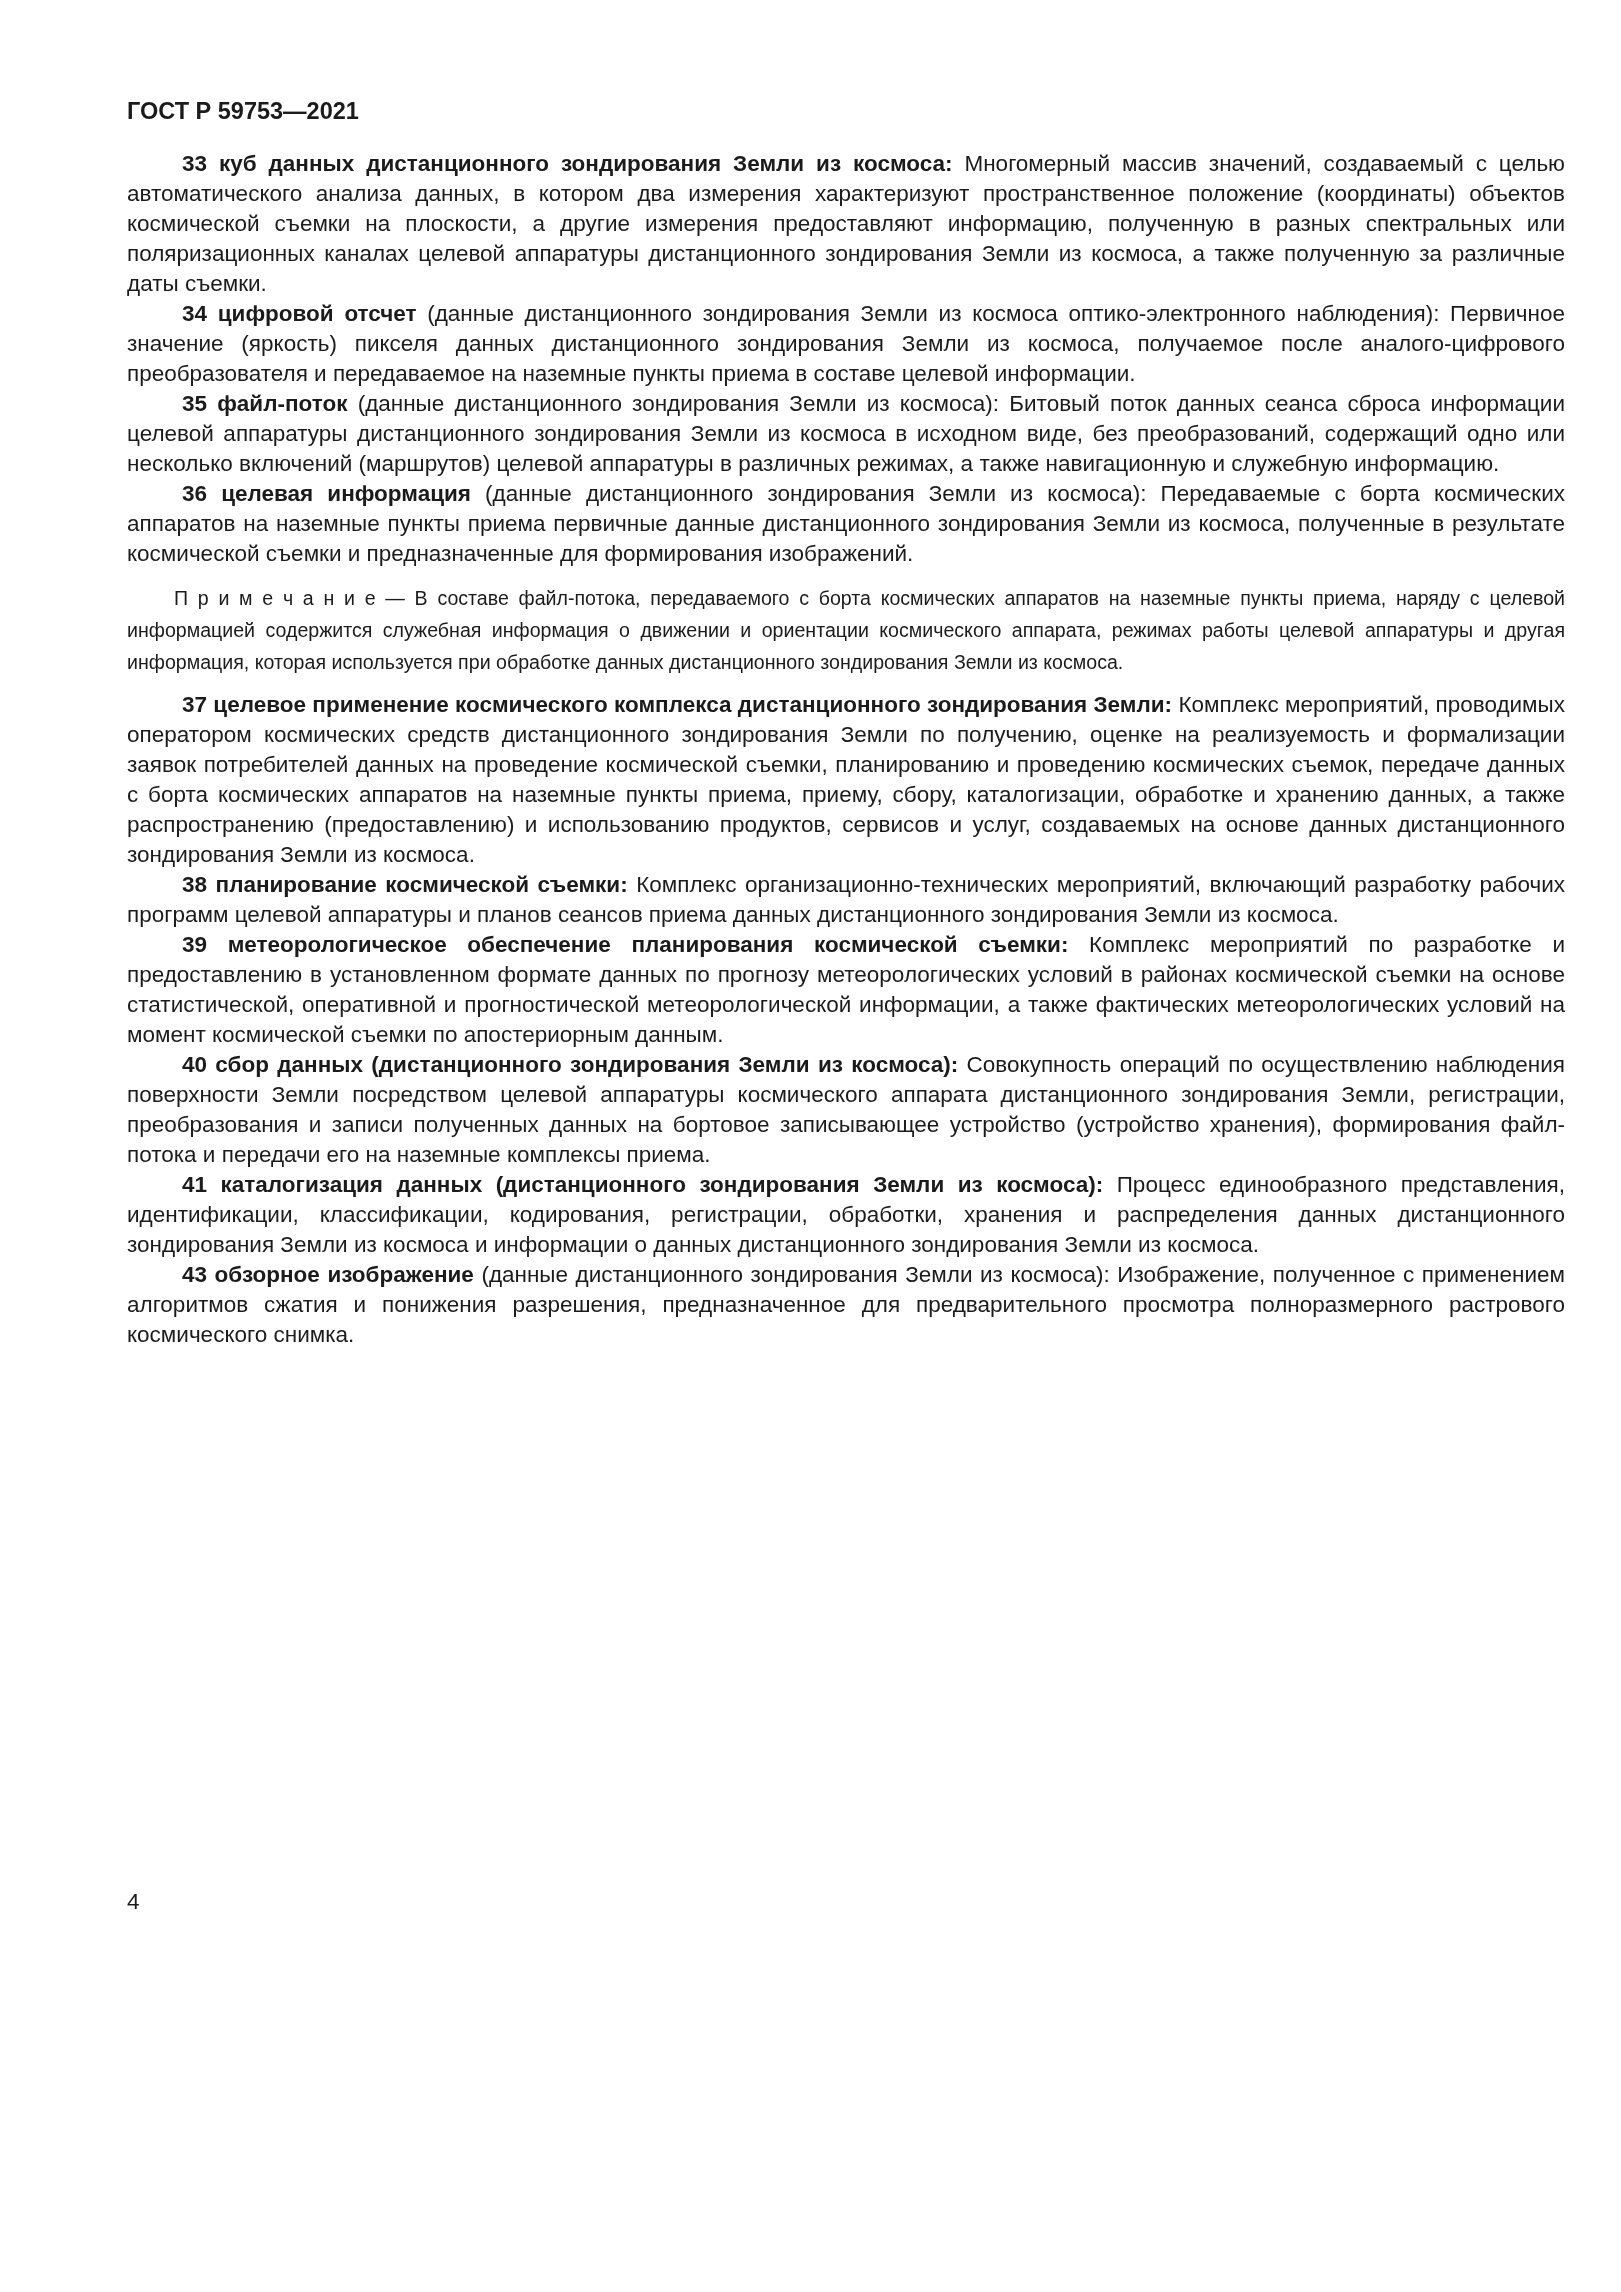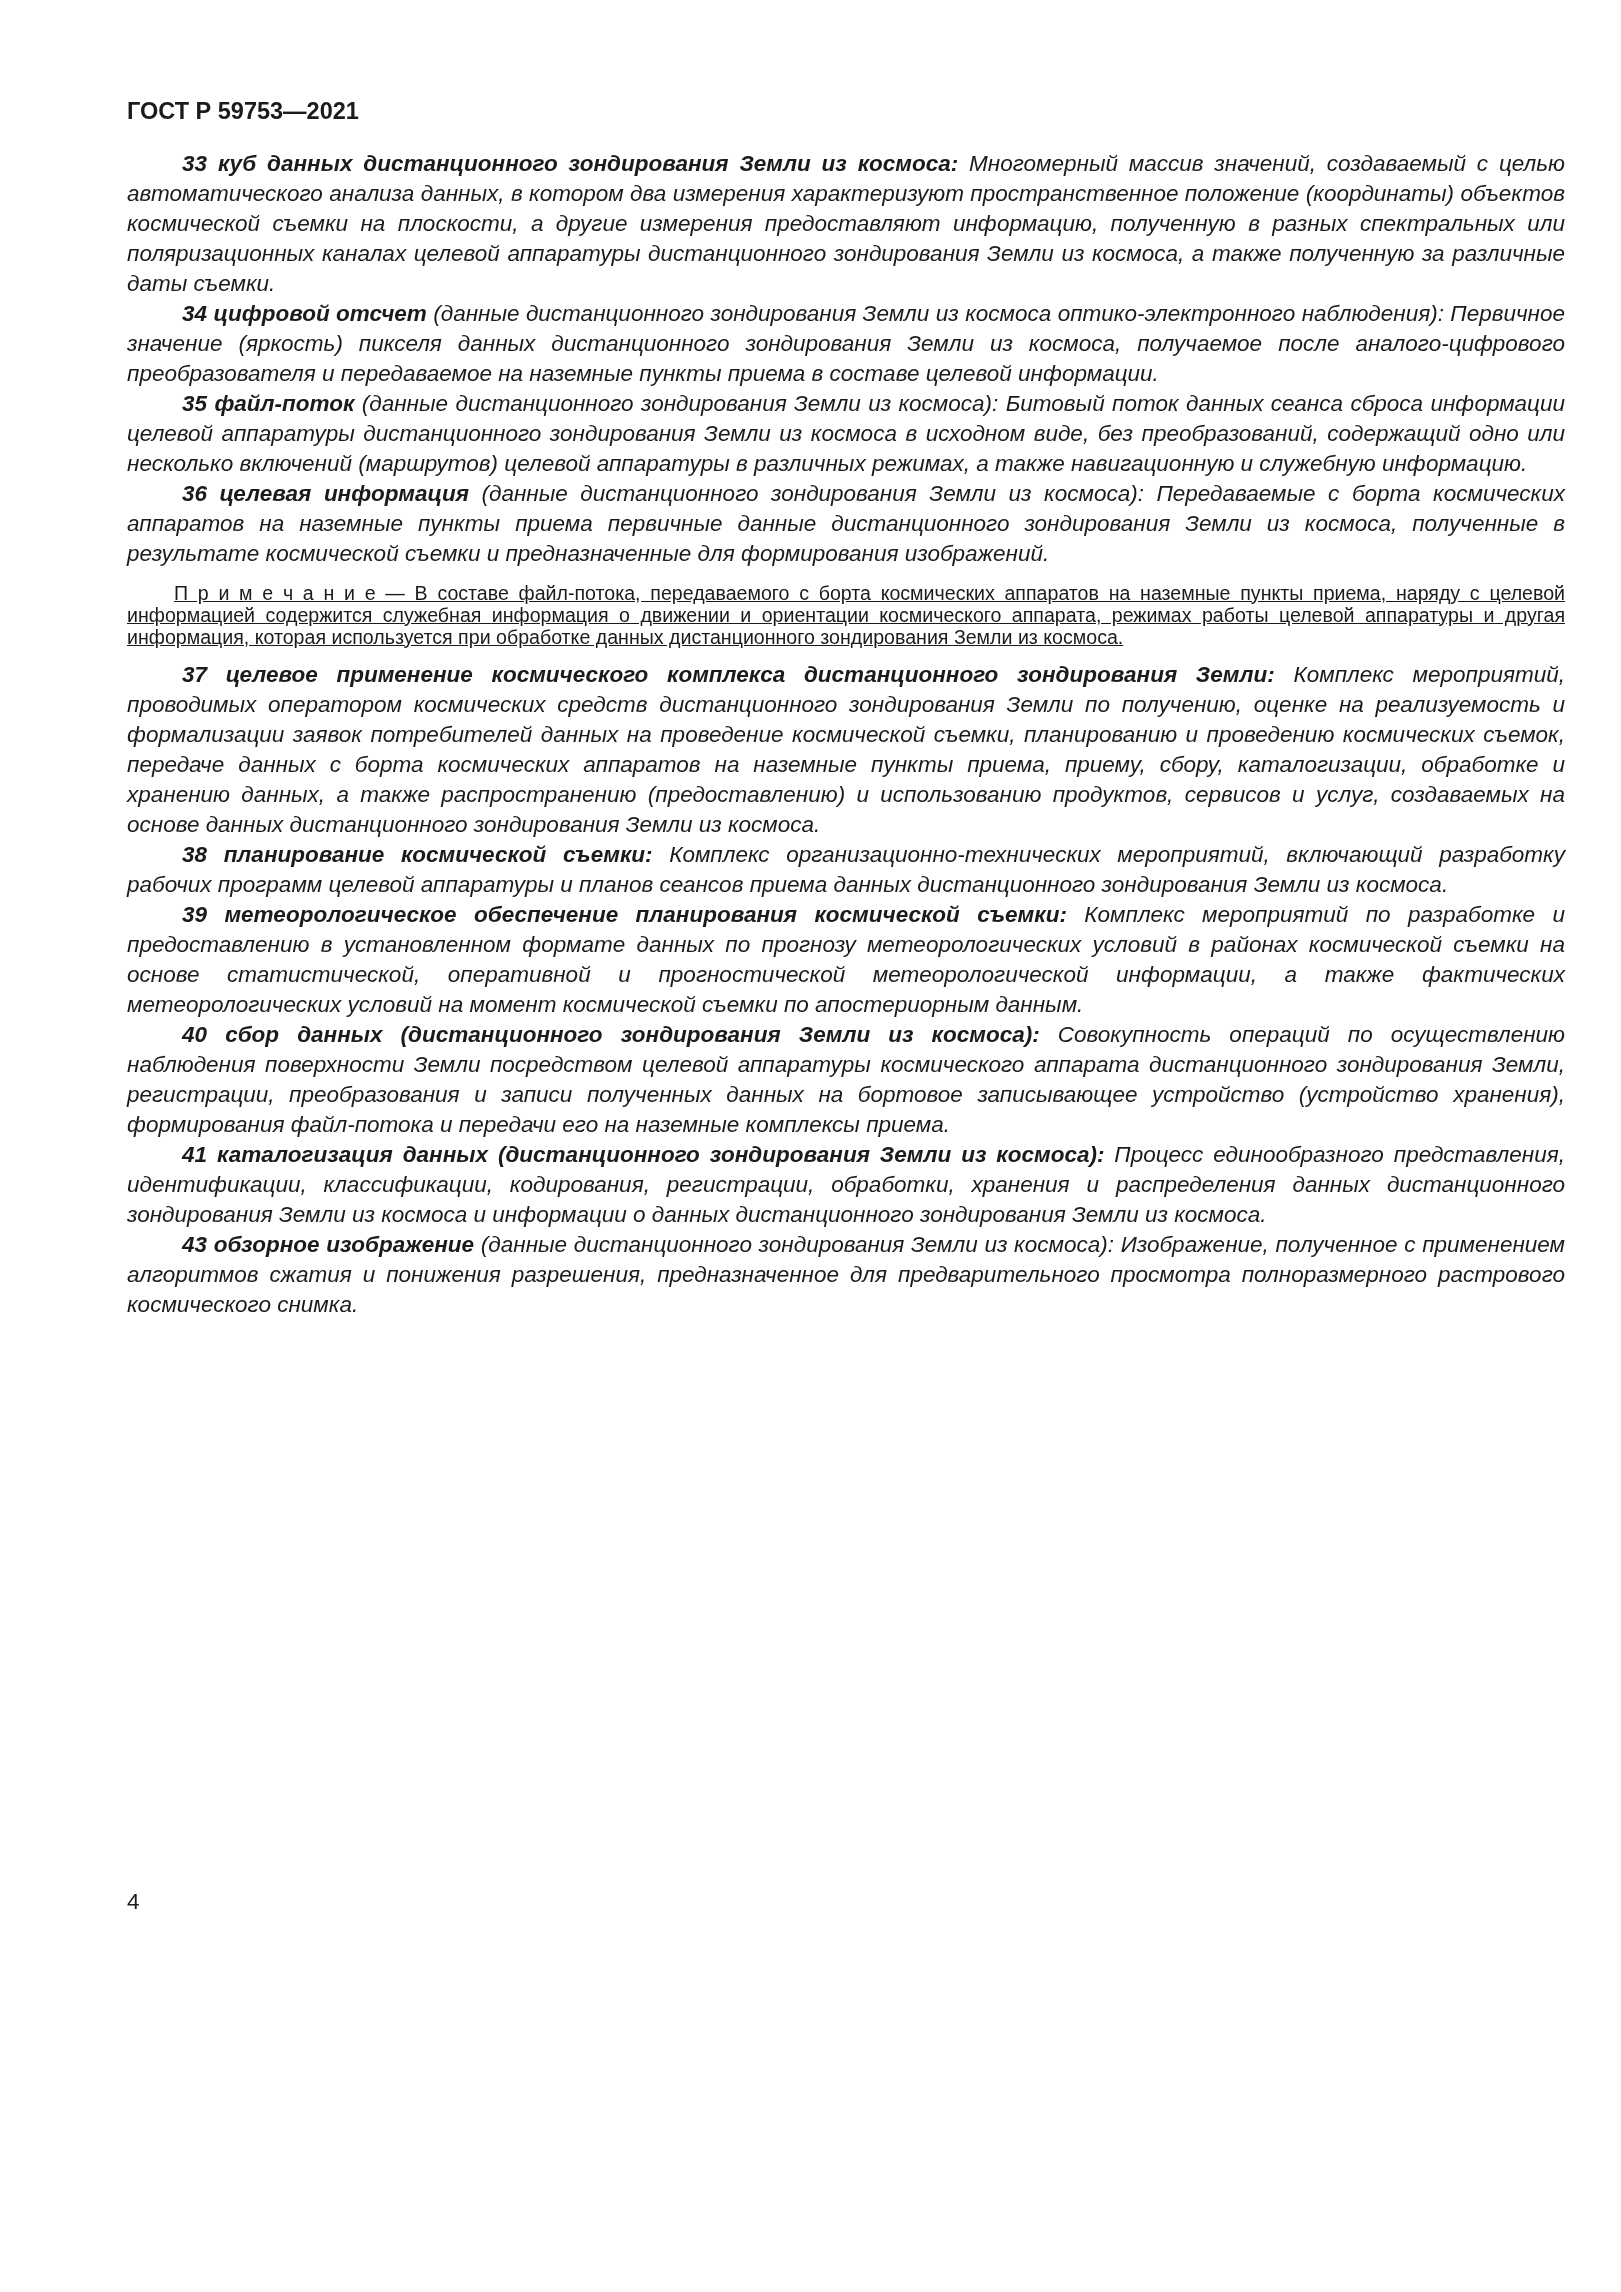--- a/index.html
+++ b/index.html
@@ -26,7 +26,7 @@
     text-align: justify;
   }
   .para { margin: 0; }
-  .ind { text-indent: 55px; font-style: italic; }
+  .ind { text-indent: 55px; }
   .note {
     margin: 12.7px 0;
     font-size: 19.6px;

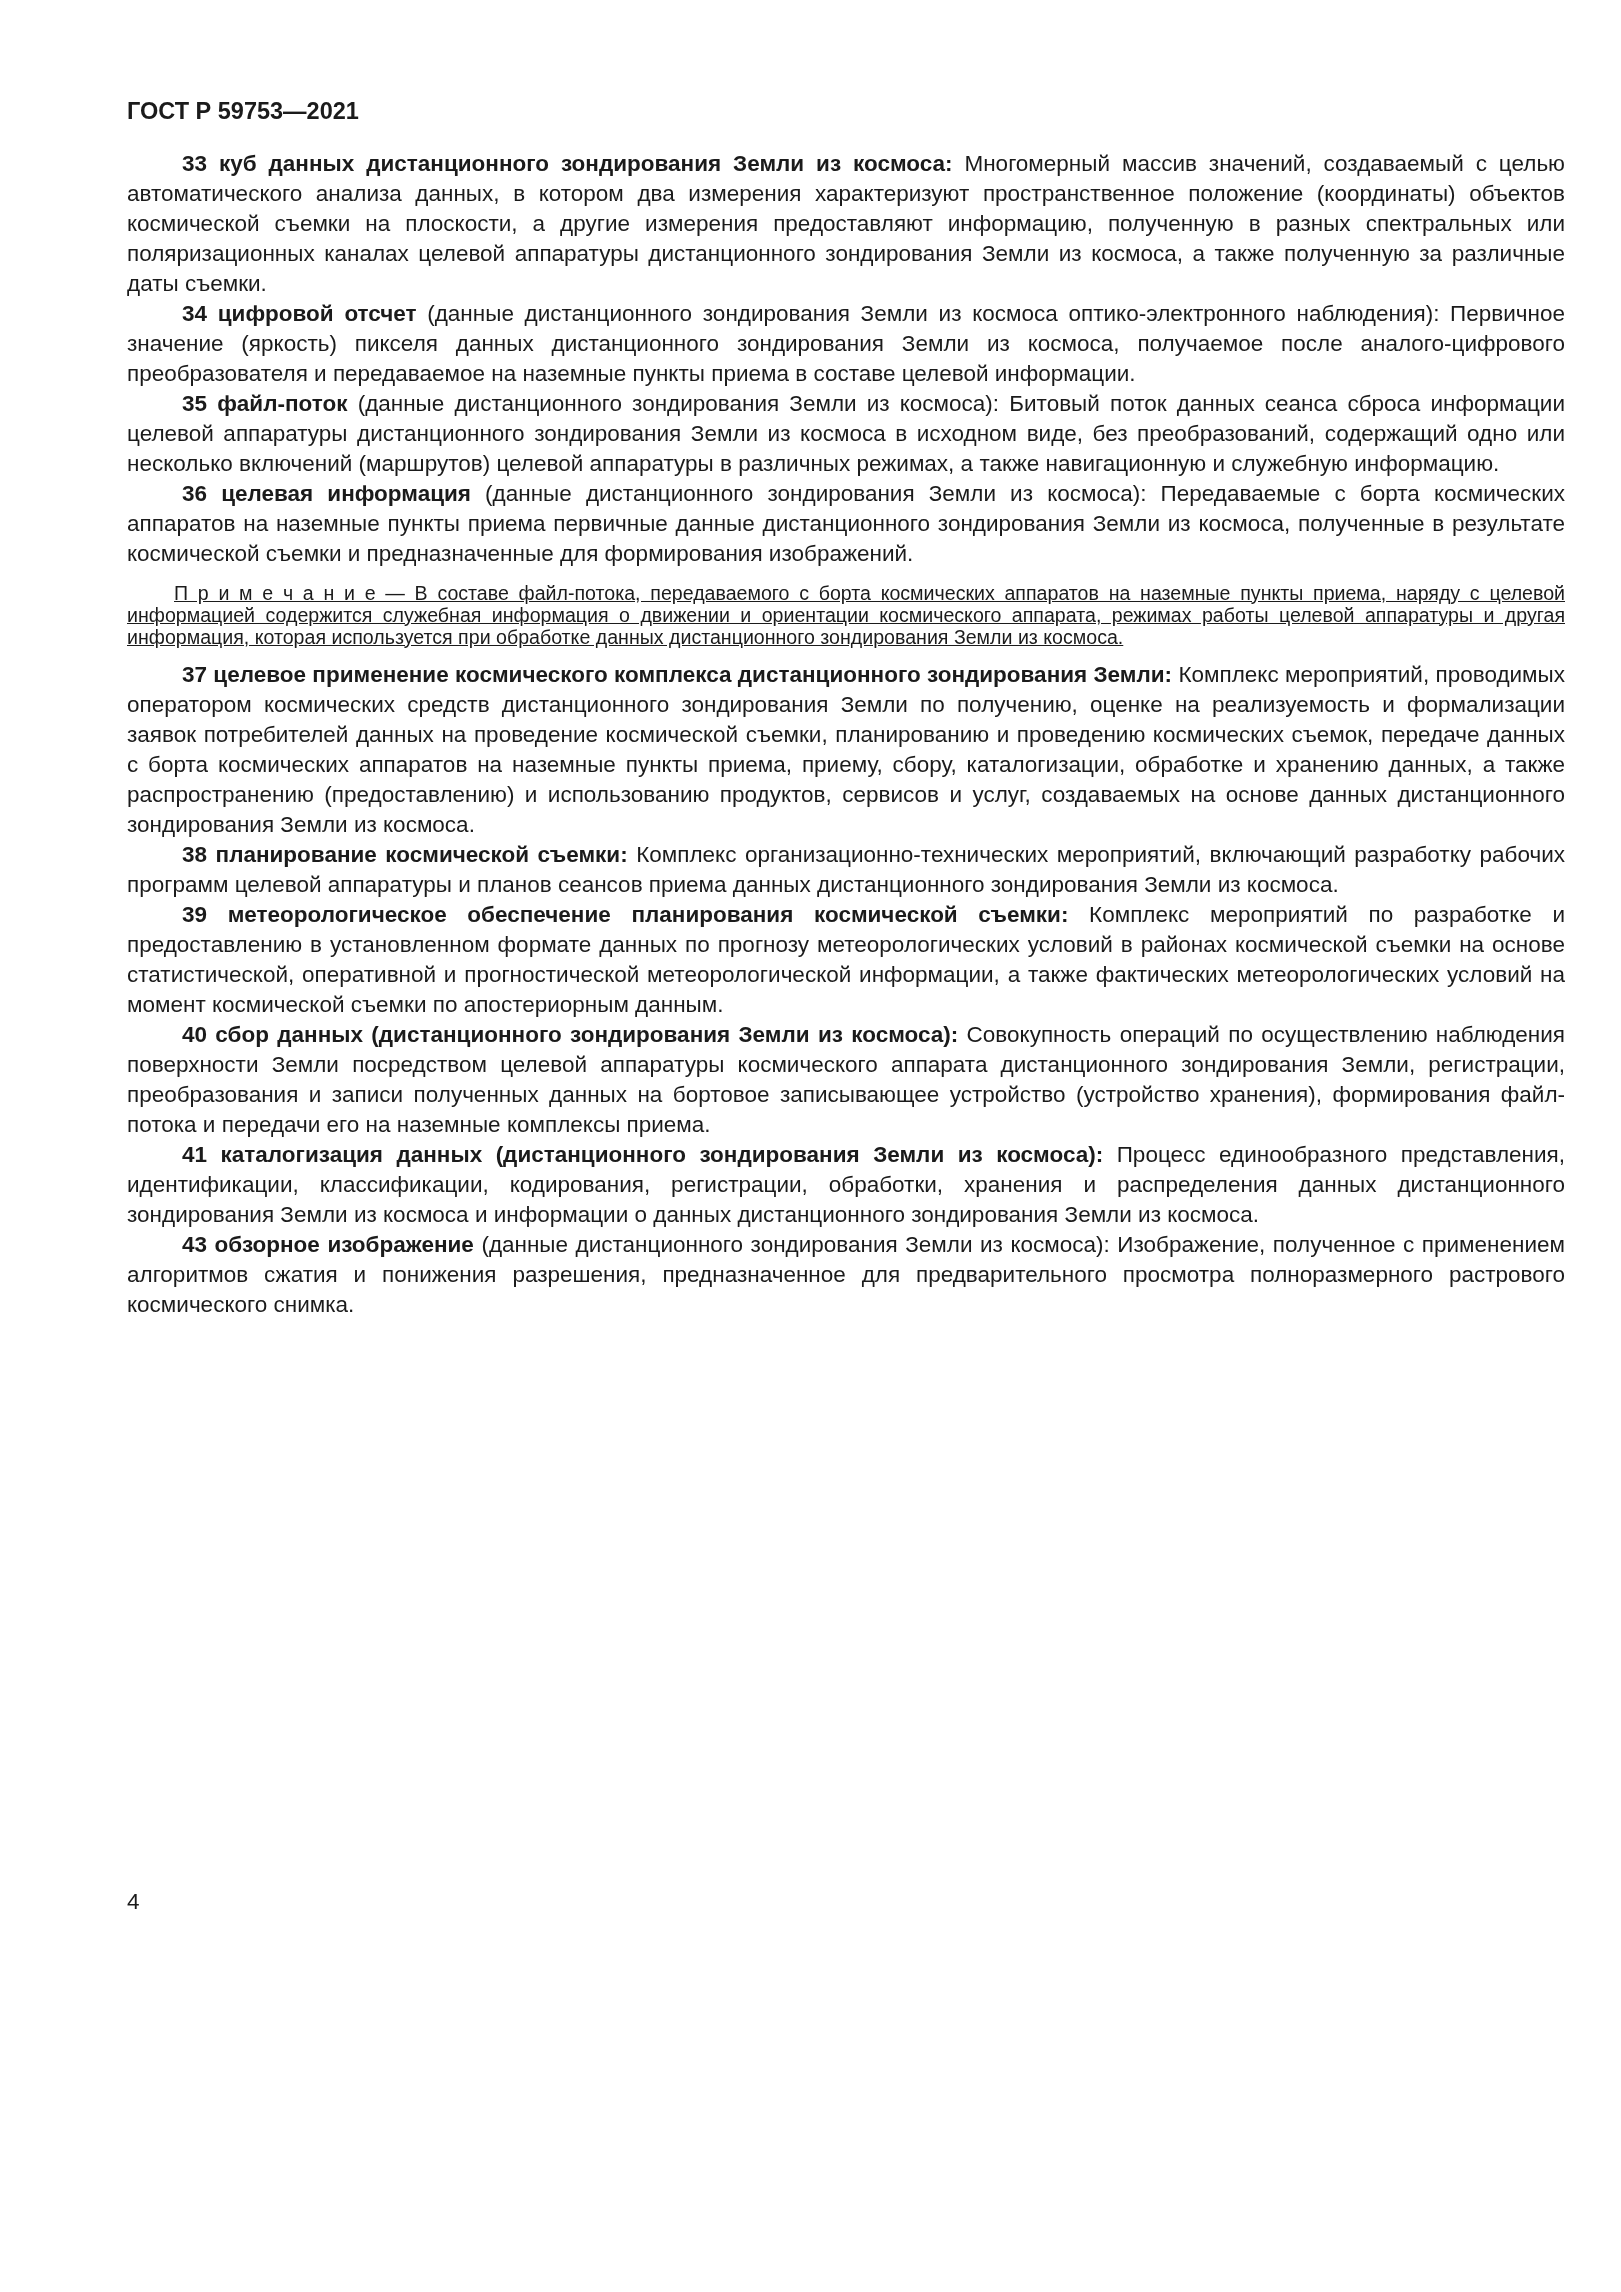--- a/index.html
+++ b/index.html
@@ -30,10 +30,9 @@
   .note {
     margin: 12.7px 0;
     font-size: 19.6px;
-    line-height: 22px;
+    line-height: 32px;
     text-indent: 47px;
     text-align: justify;
-    text-decoration: underline;
   }
   .heading {
     font-weight: 700;

